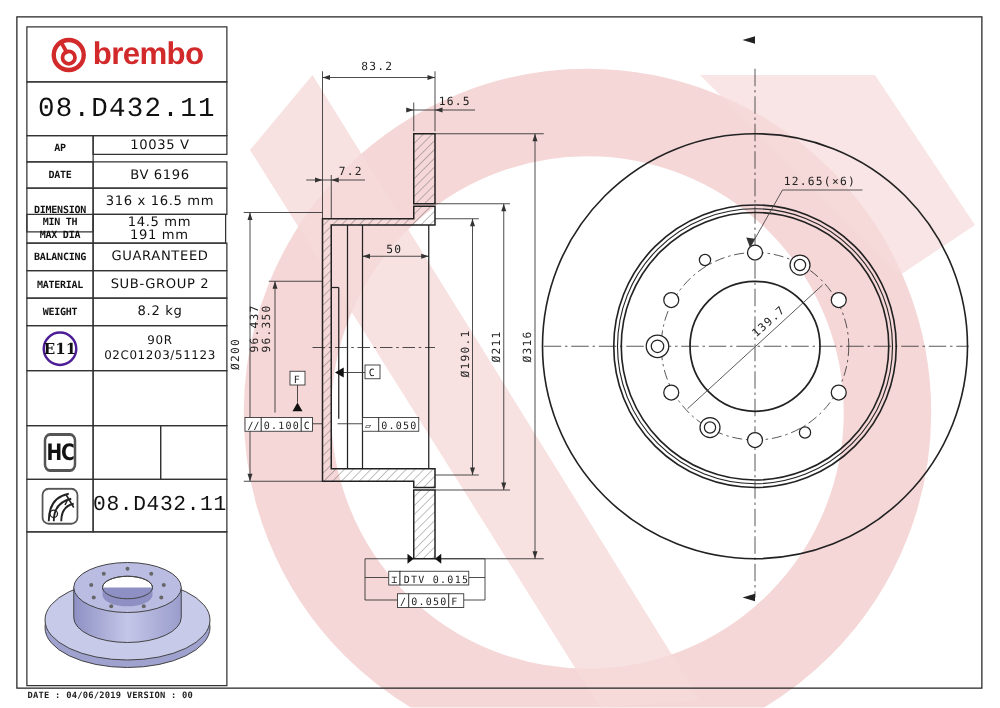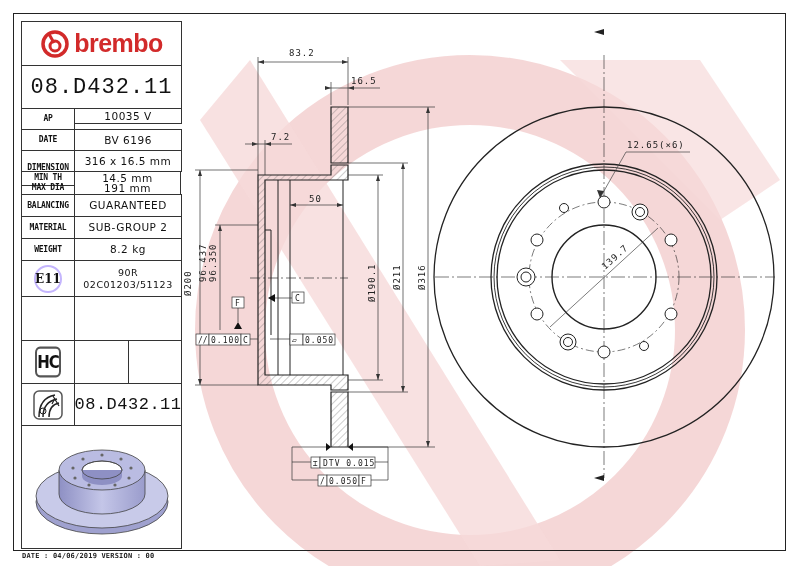--- a/index.html
+++ b/index.html
@@ -13,7 +13,7 @@
   .pn { font-family:"Liberation Mono", monospace; font-size:22px; letter-spacing:1px; }
   .pn2 { font-family:"Liberation Mono", monospace; font-size:17px; letter-spacing:0.5px; }
   .logo-text { font-family:"Liberation Sans", sans-serif; font-weight:bold; font-size:25px; color:#d22a2a; letter-spacing:-0.5px; margin-left:4px; }
-  .e11 { width:28px; height:28px; border:2px solid #c4b5fd; border-radius:50%; font-family:"DejaVu Serif", serif; font-weight:bold; font-size:12px; display:flex; align-items:center; justify-content:center; box-sizing:border-box; }
+  .e11 { width:28px; height:28px; border:2px solid #4c1d95; border-radius:50%; font-family:"DejaVu Serif", serif; font-weight:bold; font-size:12px; display:flex; align-items:center; justify-content:center; box-sizing:border-box; }
   .hc { width:26px; height:26px; border:2px solid #555; border-radius:5px; background:#fff; font-family:"DejaVu Sans", sans-serif; font-weight:bold; font-size:15px; display:flex; align-items:center; justify-content:center; box-sizing:border-box; letter-spacing:-1px; transform:scaleY(1.2); }
   .footer { position:absolute; left:22px; top:552px; font-family:"DejaVu Sans Mono", monospace; font-size:7px; font-weight:bold; color:#222; letter-spacing:0.2px; }
   .draw { position:absolute; left:0; top:0; width:800px; height:566px; }

